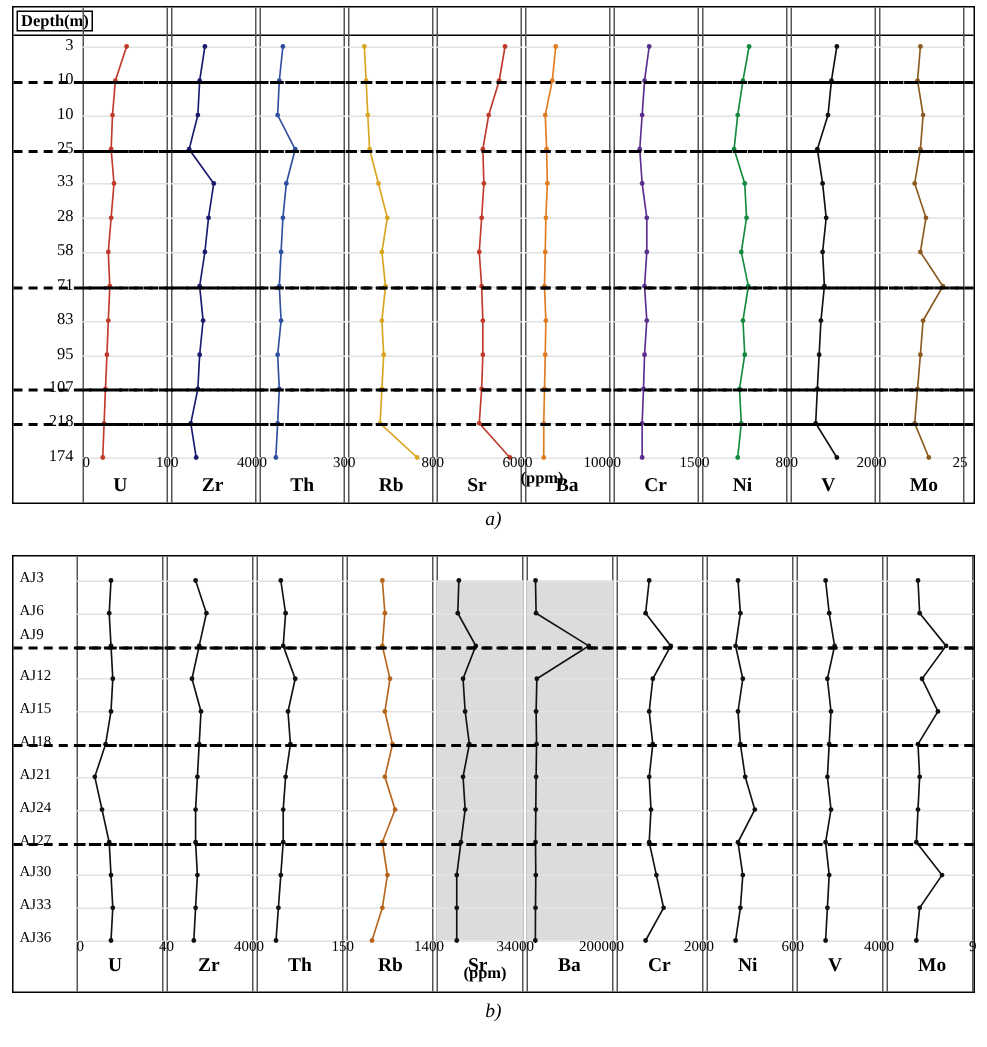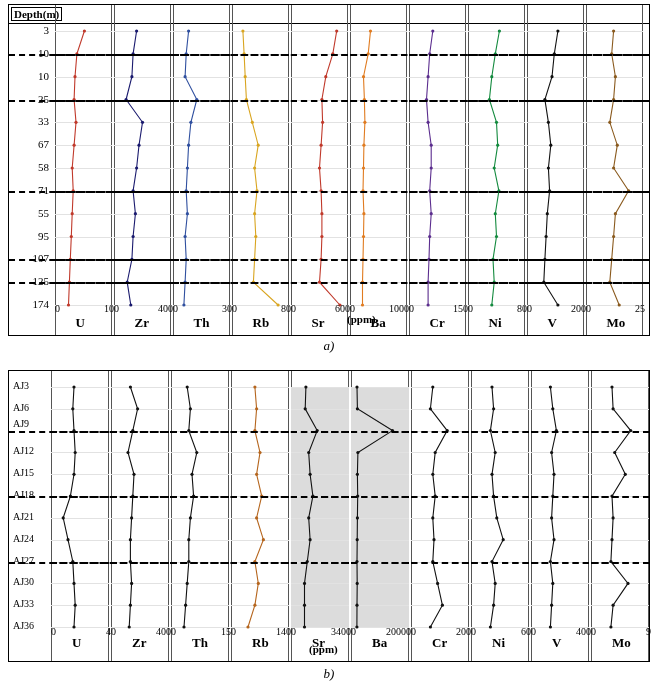--- a/index.html
+++ b/index.html
@@ -452,7 +452,7 @@
         <div class="depth-tick" style="top: 64.6667px; left: 0px; width: 40px;">10</div>
         <div class="depth-tick" style="top: 87.5px; left: 0px; width: 40px;">25</div>
         <div class="depth-tick" style="top: 110.333px; left: 0px; width: 40px;">33</div>
-        <div class="depth-tick" style="top: 133.167px; left: 0px; width: 40px;">67</div>
+        <div class="depth-tick" style="top: 133.167px; left: 0px; width: 40px;">28</div>
         <div class="depth-tick" style="top: 156px; left: 0px; width: 40px;">58</div>
         <div class="depth-tick" style="top: 178.833px; left: 0px; width: 40px;">71</div>
         <div class="depth-tick" style="top: 201.667px; left: 0px; width: 40px;">55</div>

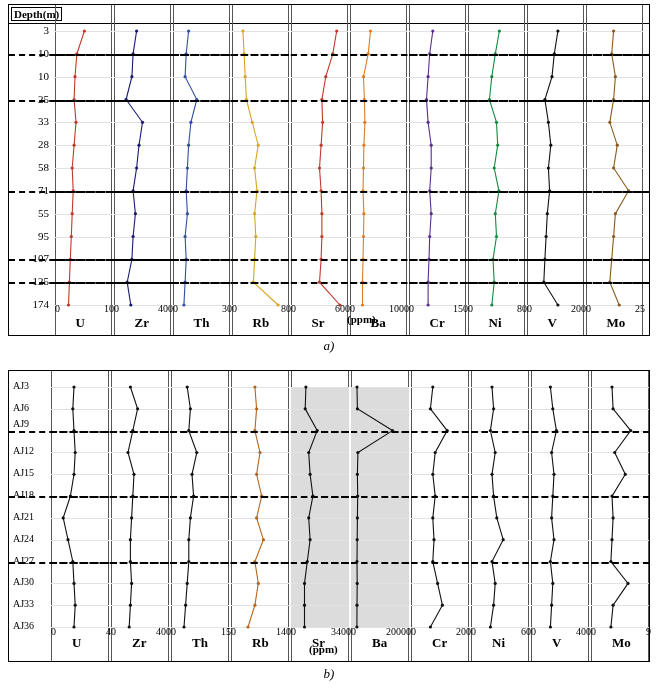--- a/index.html
+++ b/index.html
@@ -455,7 +455,7 @@
         <div class="depth-tick" style="top: 133.167px; left: 0px; width: 40px;">28</div>
         <div class="depth-tick" style="top: 156px; left: 0px; width: 40px;">58</div>
         <div class="depth-tick" style="top: 178.833px; left: 0px; width: 40px;">71</div>
-        <div class="depth-tick" style="top: 201.667px; left: 0px; width: 40px;">55</div>
+        <div class="depth-tick" style="top: 201.667px; left: 0px; width: 40px;">83</div>
         <div class="depth-tick" style="top: 224.5px; left: 0px; width: 40px;">95</div>
         <div class="depth-tick" style="top: 247.333px; left: 0px; width: 40px;">107</div>
         <div class="depth-tick" style="top: 270.167px; left: 0px; width: 40px;">125</div>

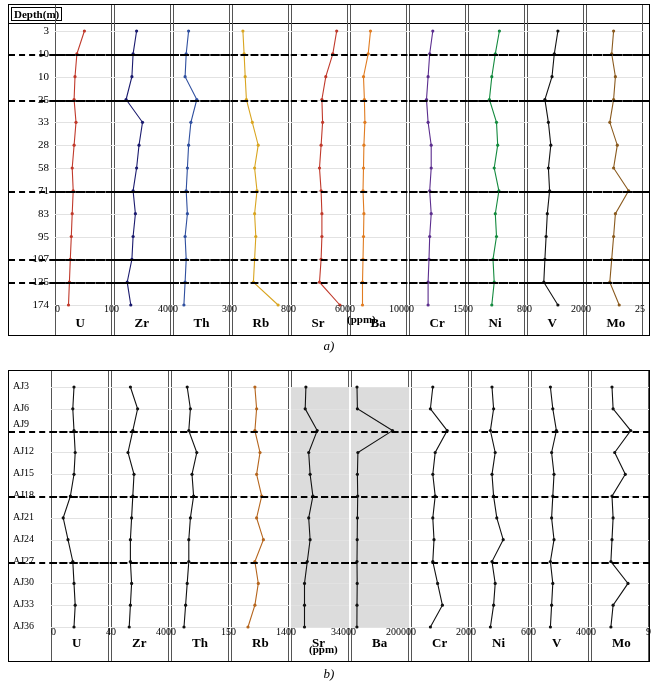--- a/index.html
+++ b/index.html
@@ -458,7 +458,7 @@
         <div class="depth-tick" style="top: 201.667px; left: 0px; width: 40px;">83</div>
         <div class="depth-tick" style="top: 224.5px; left: 0px; width: 40px;">95</div>
         <div class="depth-tick" style="top: 247.333px; left: 0px; width: 40px;">107</div>
-        <div class="depth-tick" style="top: 270.167px; left: 0px; width: 40px;">125</div>
+        <div class="depth-tick" style="top: 270.167px; left: 0px; width: 40px;">218</div>
         <div class="depth-tick" style="top: 293px; left: 0px; width: 40px;">174</div>
         <div class="marker-line" style="top: 48.8333px; left: 0px; right: 0px;"></div>
         <div class="marker-line" style="top: 94.5px; left: 0px; right: 0px;"></div>

